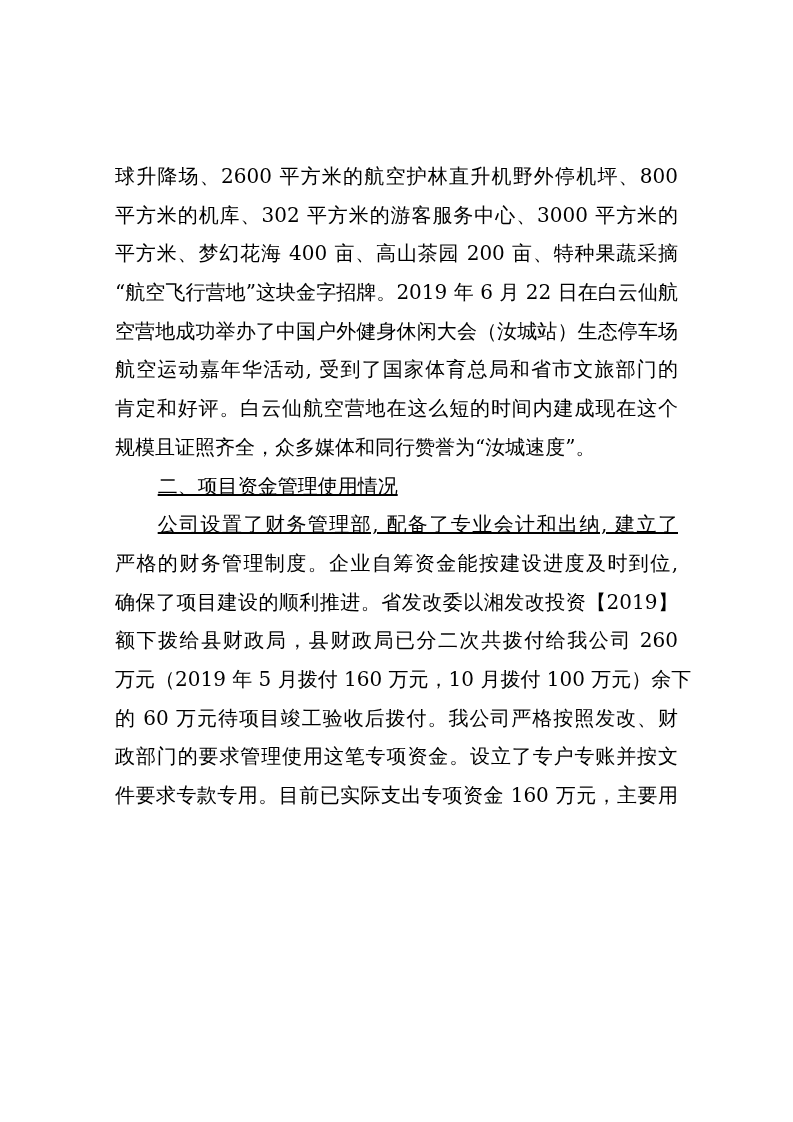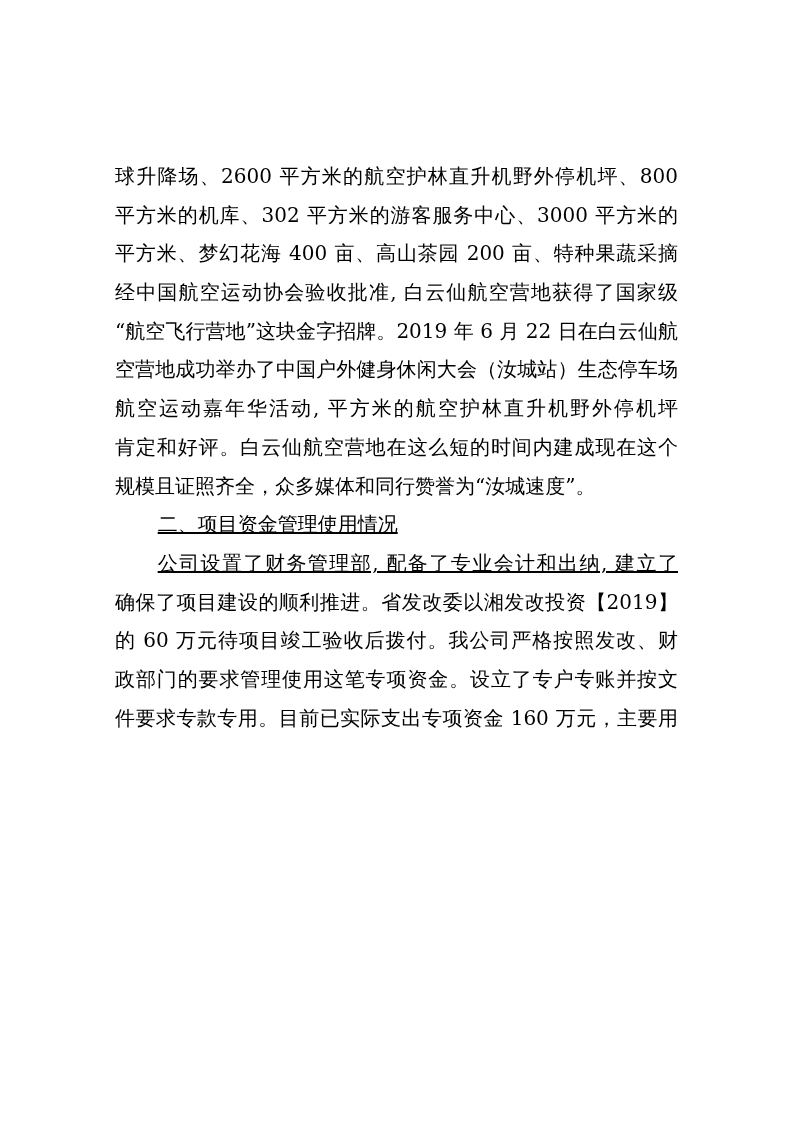--- a/index.html
+++ b/index.html
@@ -58,7 +58,6 @@
       <div class="line">球升降场、2600 平方米的航空护林直升机野外停机坪、800</div>
       <div class="line">平方米的机库、302 平方米的游客服务中心、3000 平方米的</div>
       <div class="line">平方米、梦幻花海 400 亩、高山茶园 200 亩、特种果蔬采摘</div>
-      <div class="line">经中国航空运动协会验收批准, 白云仙航空营地获得了国家级</div>
       <div class="line">“航空飞行营地”这块金字招牌。2019 年 6 月 22 日在白云仙航</div>
       <div class="line">空营地成功举办了中国户外健身休闲大会（汝城站）生态停车场</div>
       <div class="line">航空运动嘉年华活动, 平方米的航空护林直升机野外停机坪</div>

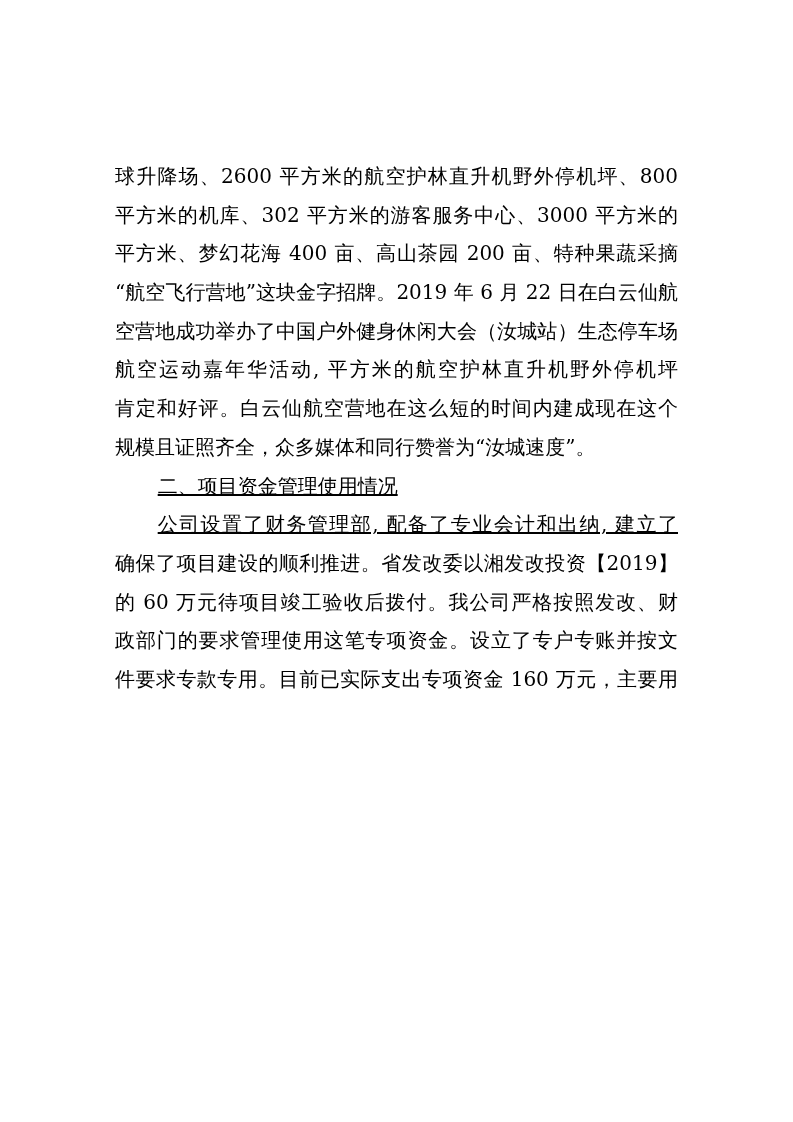--- a/index.html
+++ b/index.html
@@ -60,7 +60,7 @@
       <div class="line">平方米、梦幻花海 400 亩、高山茶园 200 亩、特种果蔬采摘</div>
       <div class="line">“航空飞行营地”这块金字招牌。2019 年 6 月 22 日在白云仙航</div>
       <div class="line">空营地成功举办了中国户外健身休闲大会（汝城站）生态停车场</div>
-      <div class="line">航空运动嘉年华活动, 平方米的航空护林直升机野外停机坪</div>
+      <div class="line">航空运动嘉年华活动, 受到了国家体育总局和省市文旅部门的</div>
       <div class="line">肯定和好评。白云仙航空营地在这么短的时间内建成现在这个</div>
       <div class="line end">规模且证照齐全，众多媒体和同行赞誉为“汝城速度”。</div>
     </div>

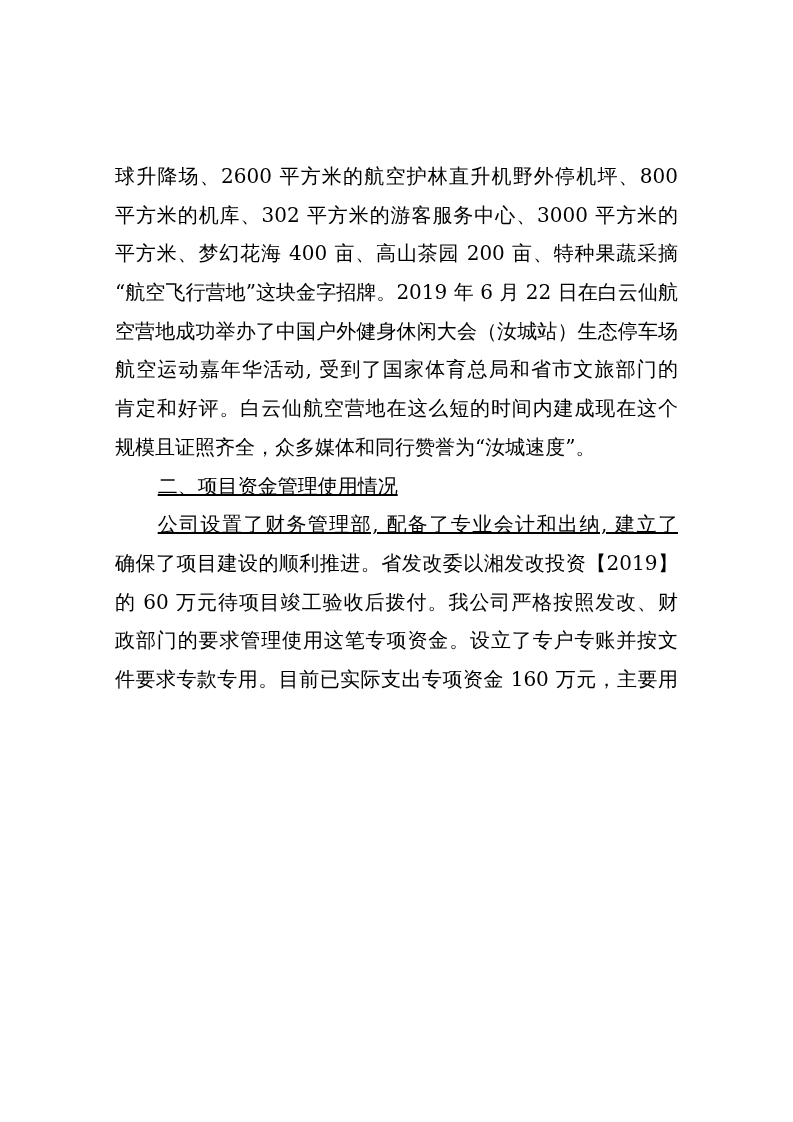--- a/index.html
+++ b/index.html
@@ -71,6 +71,7 @@
 
     <div>
       <div class="line indent">公司设置了财务管理部, 配备了专业会计和出纳, 建立了</div>
+      <div class="line">严格的财务管理制度。企业自筹资金能按建设进度及时到位,</div>
       <div class="line">确保了项目建设的顺利推进。省发改委以湘发改投资【2019】</div>
       <div class="line">的 60 万元待项目竣工验收后拨付。我公司严格按照发改、财</div>
       <div class="line">政部门的要求管理使用这笔专项资金。设立了专户专账并按文</div>

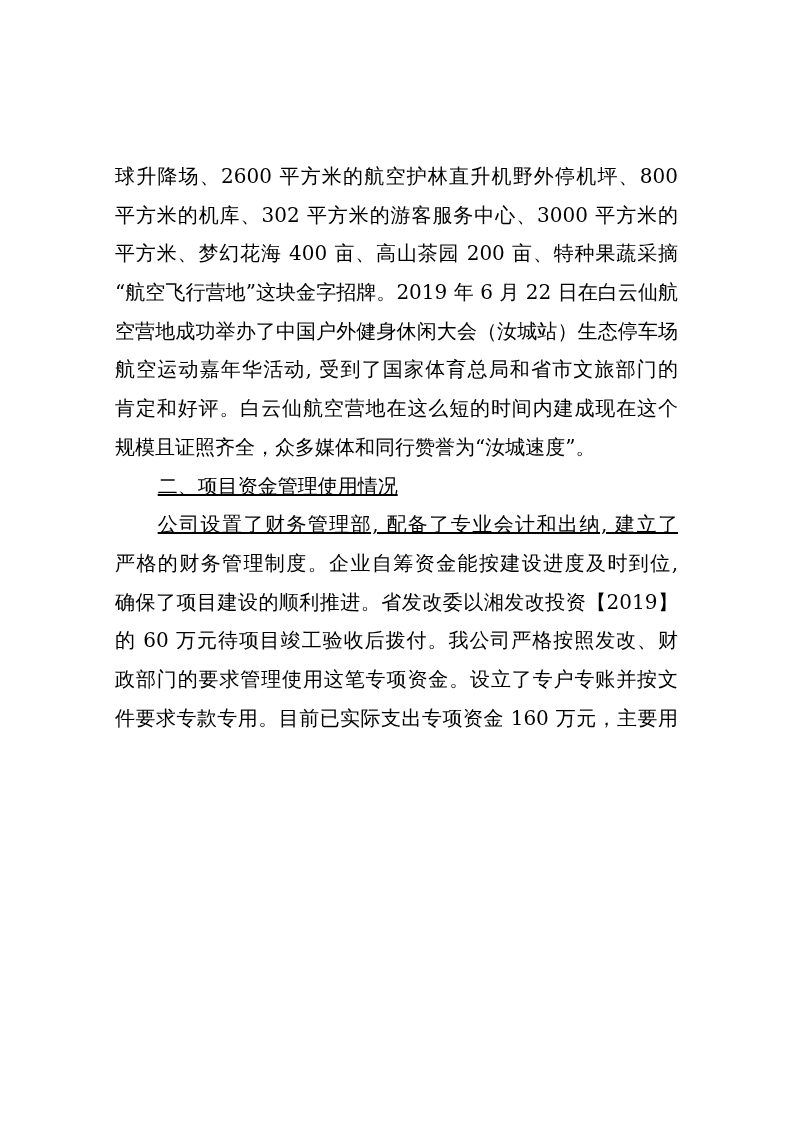--- a/index.html
+++ b/index.html
@@ -73,6 +73,7 @@
       <div class="line indent">公司设置了财务管理部, 配备了专业会计和出纳, 建立了</div>
       <div class="line">严格的财务管理制度。企业自筹资金能按建设进度及时到位,</div>
       <div class="line">确保了项目建设的顺利推进。省发改委以湘发改投资【2019】</div>
+      <div class="line">额下拨给县财政局，县财政局已分二次共拨付给我公司 260</div>
       <div class="line">的 60 万元待项目竣工验收后拨付。我公司严格按照发改、财</div>
       <div class="line">政部门的要求管理使用这笔专项资金。设立了专户专账并按文</div>
       <div class="line">件要求专款专用。目前已实际支出专项资金 160 万元，主要用</div>

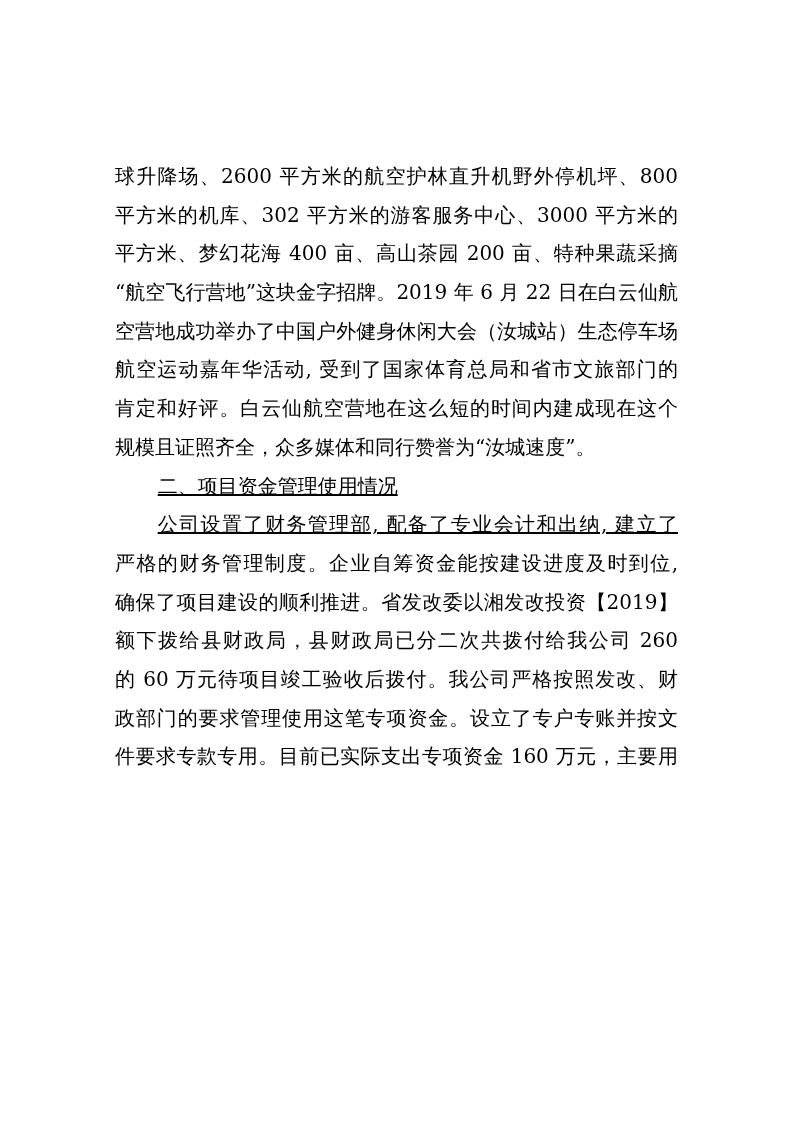--- a/index.html
+++ b/index.html
@@ -74,6 +74,7 @@
       <div class="line">严格的财务管理制度。企业自筹资金能按建设进度及时到位,</div>
       <div class="line">确保了项目建设的顺利推进。省发改委以湘发改投资【2019】</div>
       <div class="line">额下拨给县财政局，县财政局已分二次共拨付给我公司 260</div>
+      <div class="line">万元（2019 年 5 月拨付 160 万元，10 月拨付 100 万元）余下</div>
       <div class="line">的 60 万元待项目竣工验收后拨付。我公司严格按照发改、财</div>
       <div class="line">政部门的要求管理使用这笔专项资金。设立了专户专账并按文</div>
       <div class="line">件要求专款专用。目前已实际支出专项资金 160 万元，主要用</div>

